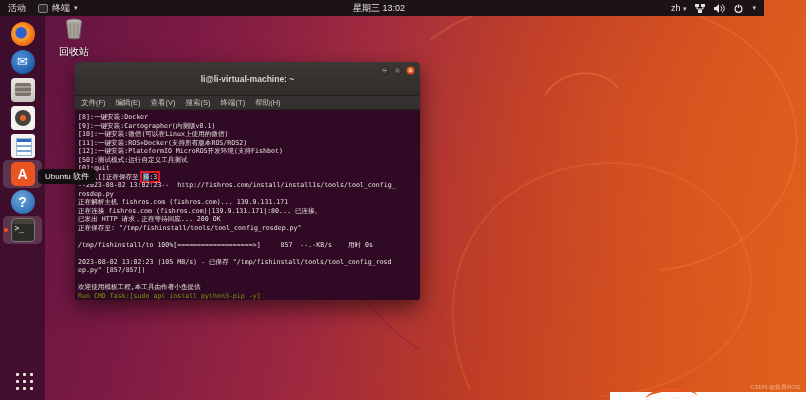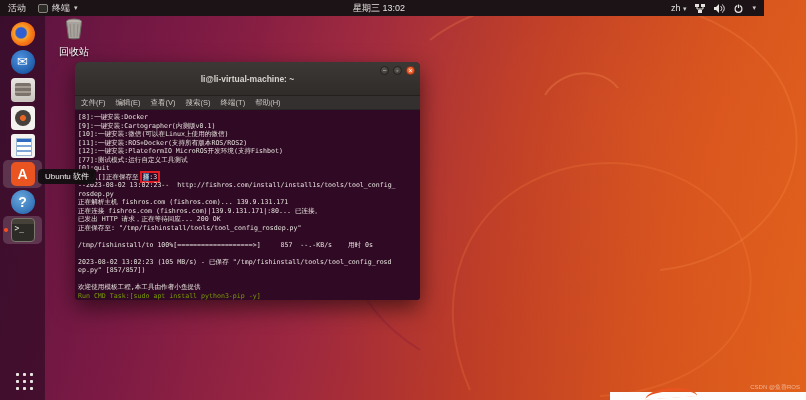--- a/index.html
+++ b/index.html
@@ -207,7 +207,7 @@
         <div class="t-line"><span>[10]:一键安装:微信(可以在Linux上使用的微信)</span></div>
         <div class="t-line"><span>[11]:一键安装:ROS+Docker(支持所有版本ROS/ROS2)</span></div>
         <div class="t-line"><span>[12]:一键安装:PlateformIO MicroROS开发环境(支持Fishbot)</span></div>
-        <div class="t-line"><span>[77]:测试模式:运行自定义工具测试</span></div>
+        <div class="t-line"><span>[50]:测试模式:运行自定义工具测试</span></div>
         <div class="t-line"><span>[0]:quit</span></div>
         <div class="t-line"><span>请输入[]正在保存至</span><span class="red-box"><span class="sel">择</span><span>:3</span></span></div>
         <div class="t-line"><span>--2023-08-02 13:02:23--  http://fishros.com/install/install1s/tools/tool_config_</span></div>

